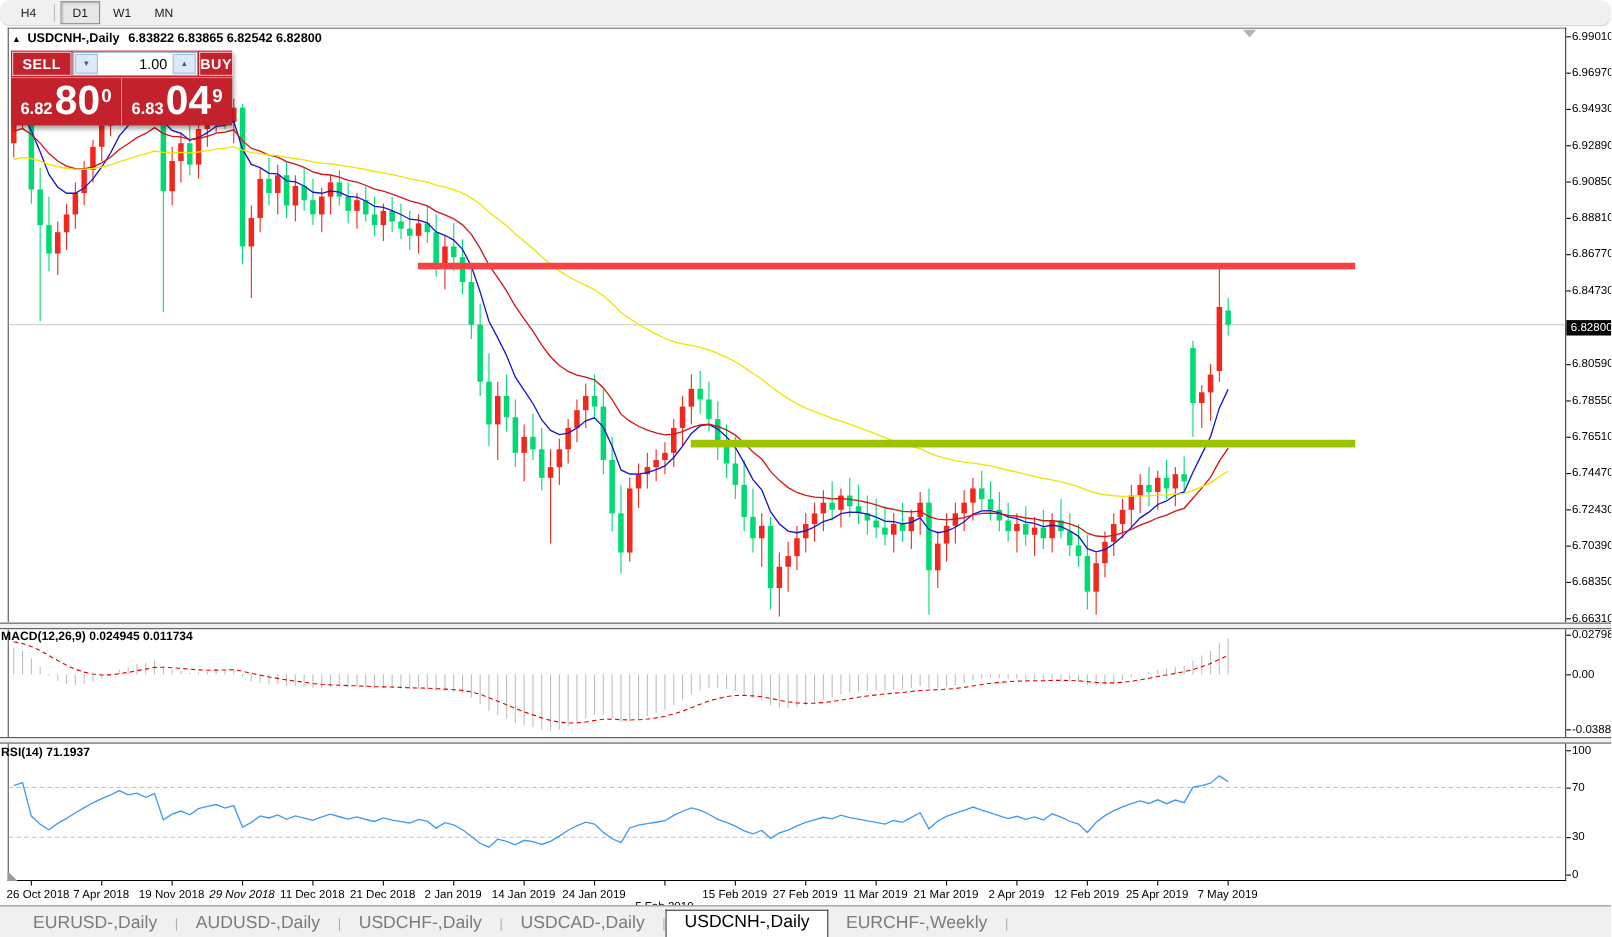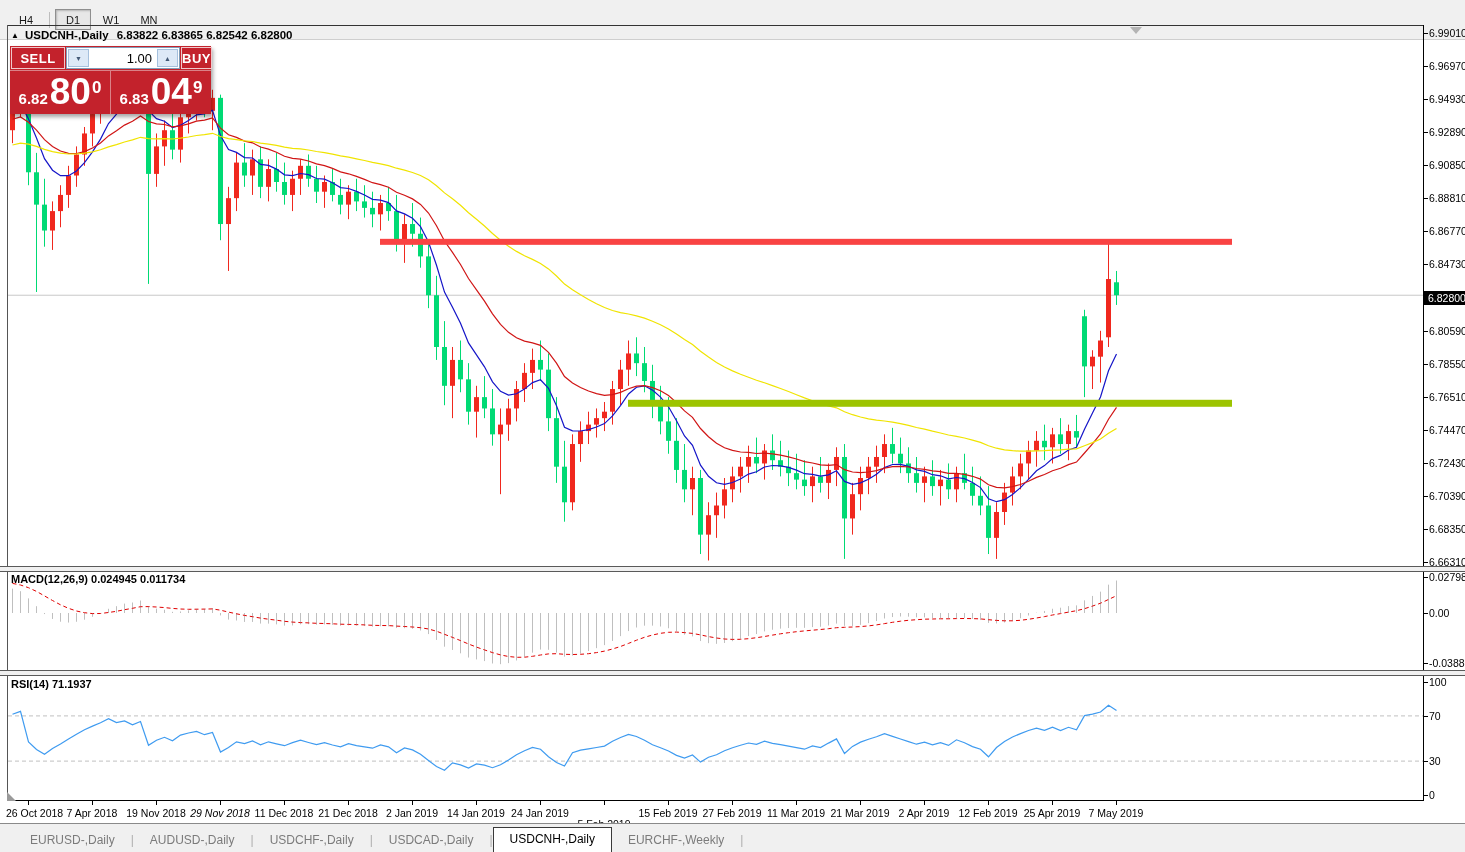--- a/index.html
+++ b/index.html
@@ -6,8 +6,8 @@
   #app{position:relative;width:1465px;height:852px;overflow:hidden;background:#fff;
        font-family:"Liberation Sans",sans-serif;-webkit-font-smoothing:antialiased;}
   
-  #toolbar{position:absolute;left:0;top:0;width:1465px;height:40px;background:#f0f0f0;
-           border-bottom:1px solid #cfcfcf;display:flex;align-items:center;padding-left:8px;box-sizing:border-box;}
+  #toolbar{position:absolute;left:0;top:0;width:1465px;height:24px;background:#f0f0f0;
+           border-bottom:1px solid #cfcfcf;display:flex;align-items:center;padding-left:8px;box-sizing:border-box;border-radius:10px;}
   .tfb{min-width:24px;height:19px;display:flex;align-items:center;justify-content:center;
        font-size:11px;color:#1a1a1a;padding:0 5px;border:1px solid transparent;margin-right:2px;cursor:pointer;}
   .tfb.active{background:#e7e7e7;border:1px solid #8f8f8f;box-shadow:inset 1px 1px 2px rgba(0,0,0,.22);}

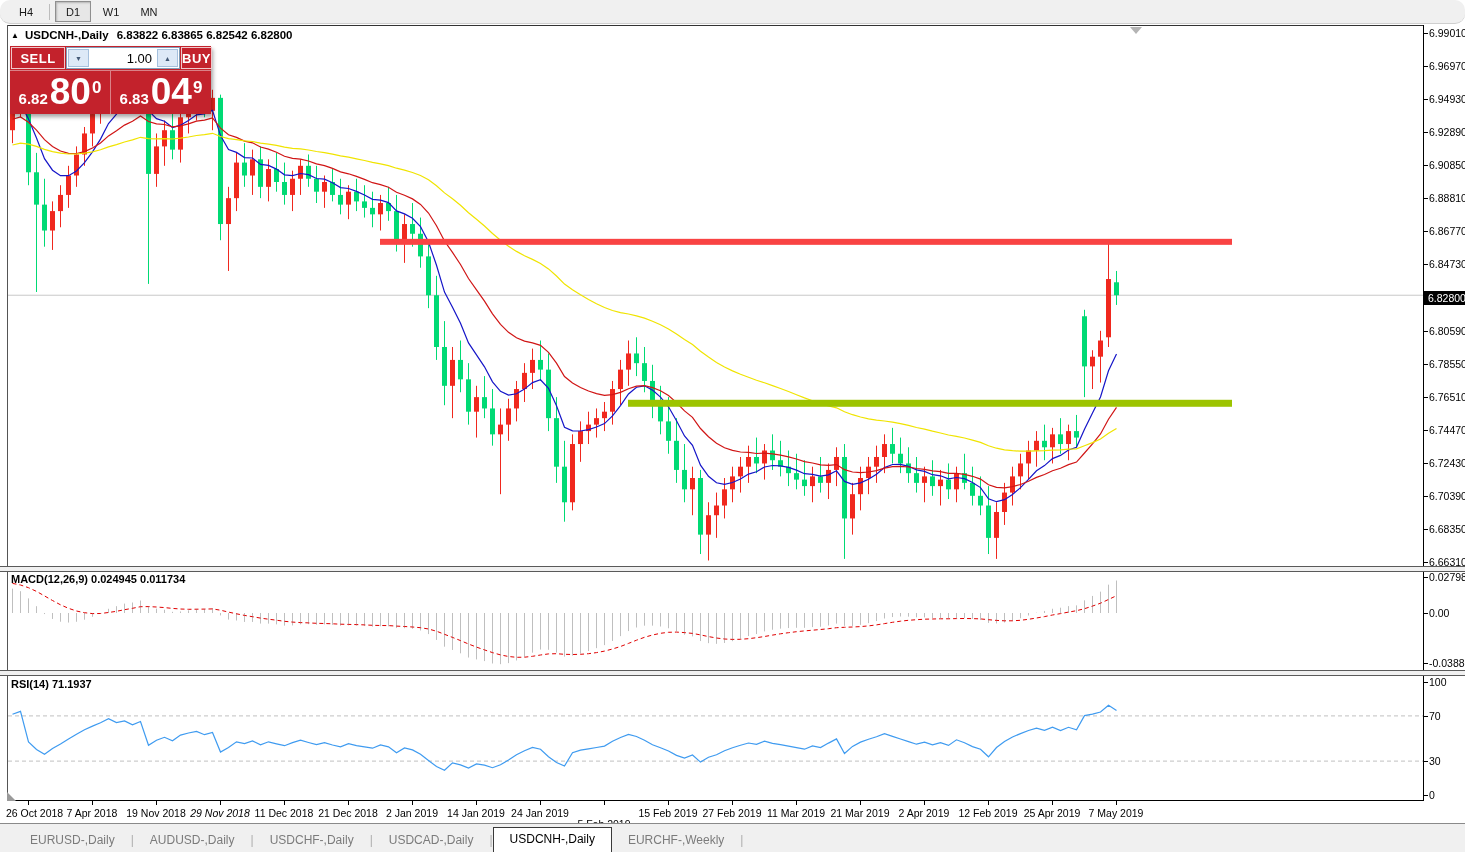--- a/index.html
+++ b/index.html
@@ -25,7 +25,7 @@
              font-size:11.5px;font-weight:700;color:#000;z-index:6;white-space:nowrap;}
   #title-row .tri{font-size:8px;margin-right:6px;}
   #title-row .sym{margin-right:8px;}
-  .ind-label{position:absolute;left:11px;font-size:11px;font-weight:700;color:#000;z-index:4;white-space:nowrap;}
+  .ind-label{position:absolute;left:1px;font-size:11px;font-weight:700;color:#000;z-index:4;white-space:nowrap;}
   #macd-label{top:573px;} #rsi-label{top:678px;}
   .axis-lbl{position:absolute;font-size:10.5px;color:#000;line-height:12px;white-space:nowrap;left:1429px;}
   .axis-tick{position:absolute;width:4px;height:1px;background:#000;left:1424px;}

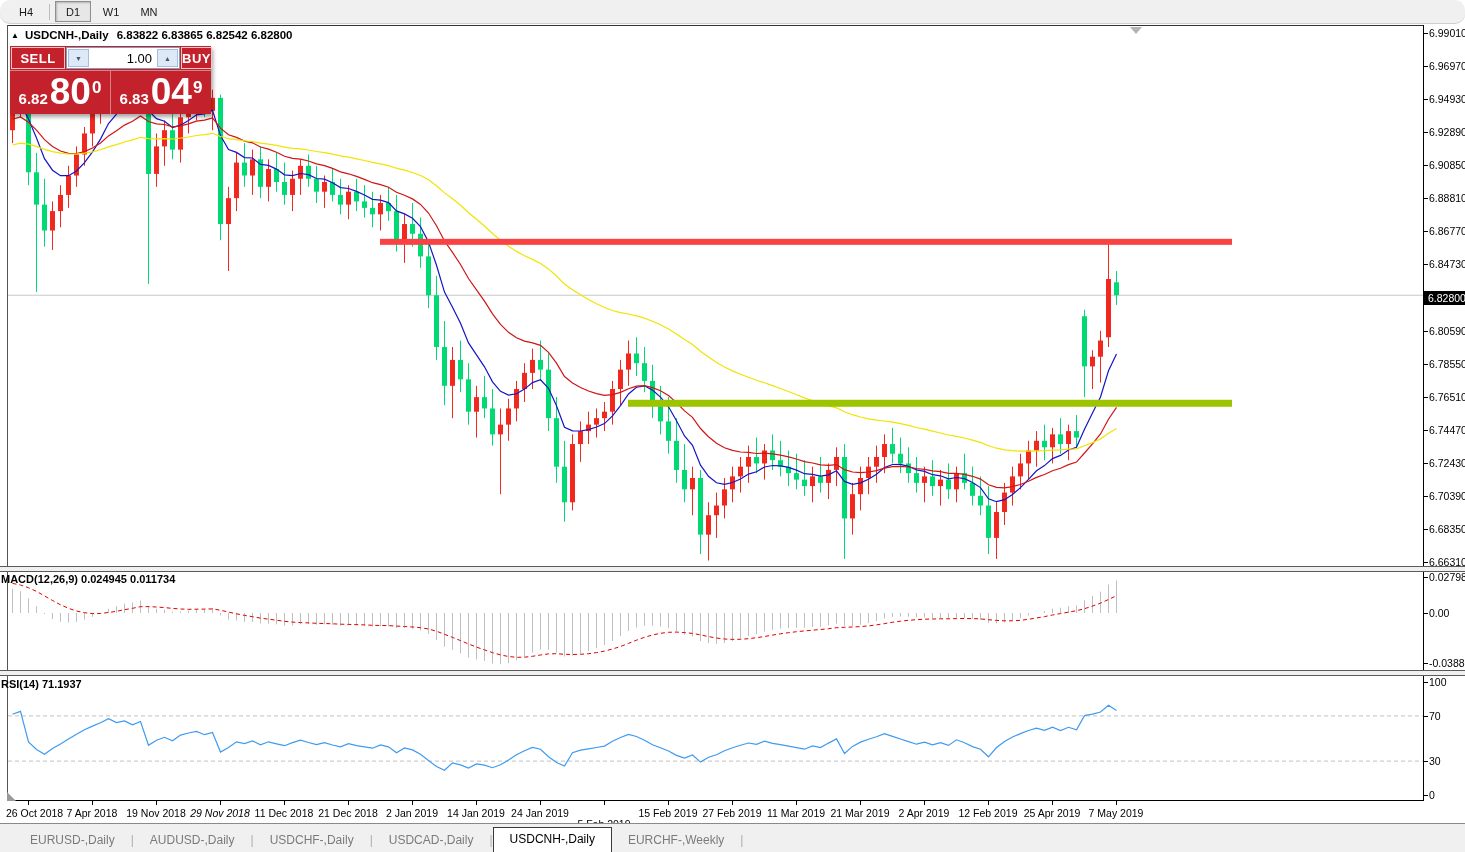--- a/index.html
+++ b/index.html
@@ -58,7 +58,7 @@
   
   #tabbar{position:absolute;top:823px;left:0;width:1465px;height:29px;background:#f0f0f0;
           border-top:1px solid #8a8a8a;display:flex;align-items:flex-end;padding-left:14px;box-sizing:border-box;}
-  .tab{height:23px;line-height:22px;padding:0 16px;font-size:12px;color:#7b7b7b;cursor:pointer;white-space:nowrap;}
+  .tab{height:23px;line-height:22px;padding:0 16px;font-size:16px;color:#7b7b7b;cursor:pointer;white-space:nowrap;}
   .tab.active{background:#fff;border:1px solid #3a3a3a;border-bottom:none;color:#000;height:24px;font-weight:400;}
   .tab-sep{color:#adadad;line-height:22px;height:23px;font-size:12px;}
 </style>

